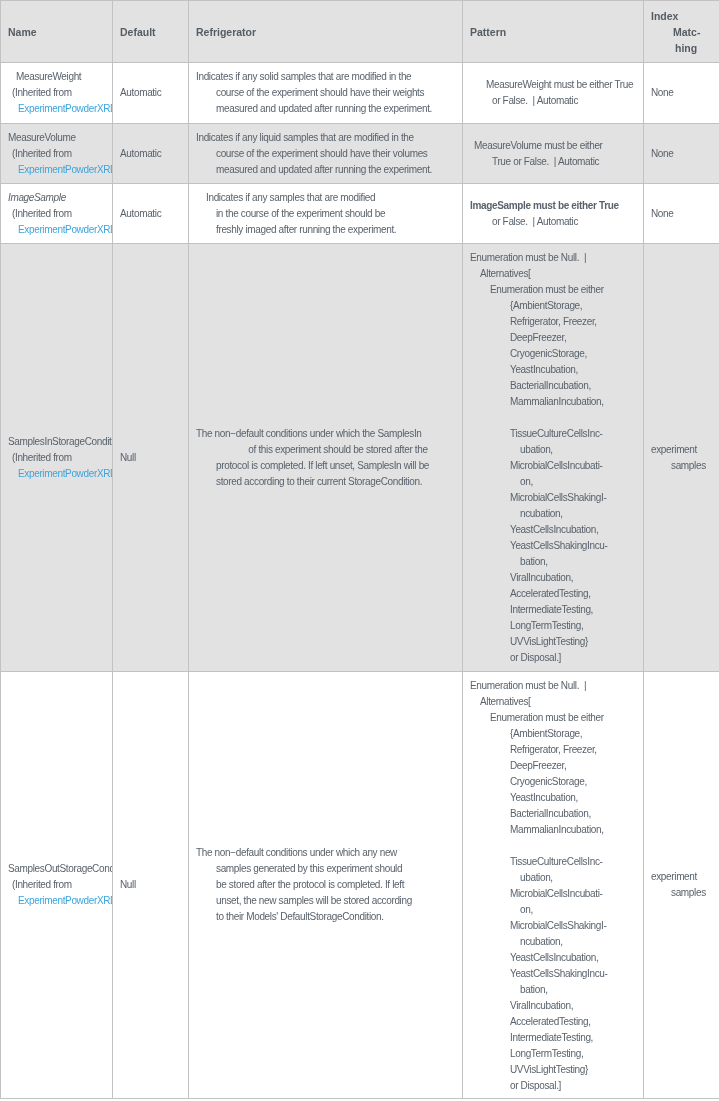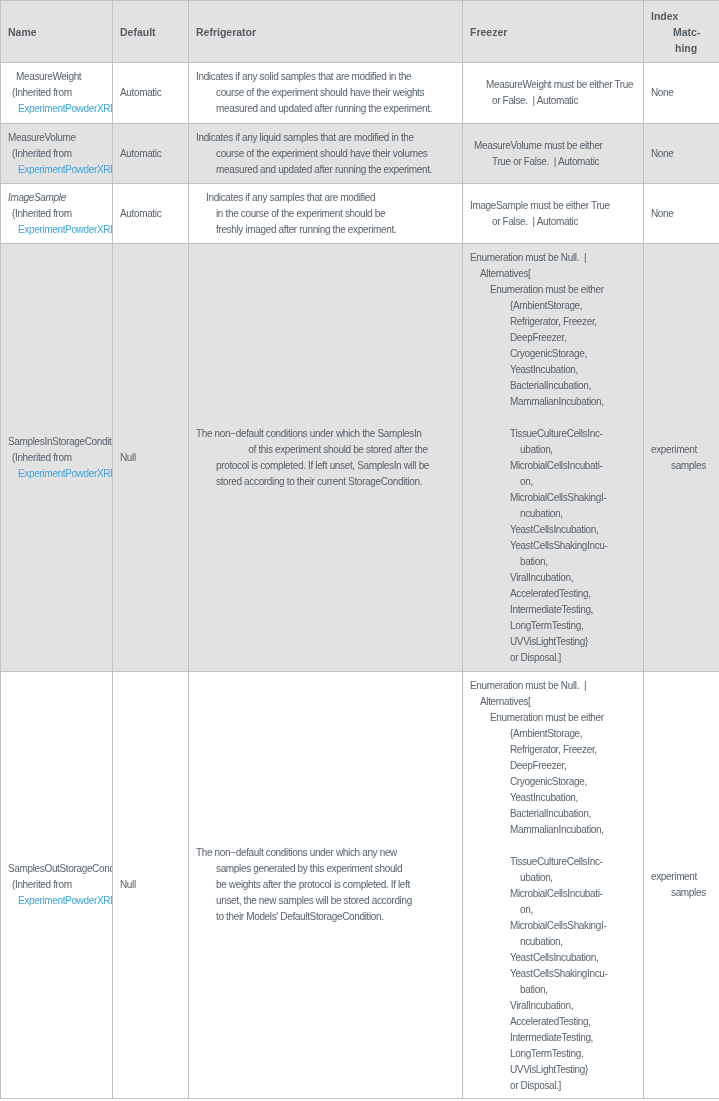--- a/index.html
+++ b/index.html
@@ -69,7 +69,7 @@
       <th>Name</th>
       <th>Default</th>
       <th>Refrigerator</th>
-      <th>Freezer</th>
+      <th>Pattern</th>
       <th class="col-index">
           <div class="line" style="padding-left: 0px;">Index</div>
           <div class="line" style="padding-left: 22px;">Matc-</div>

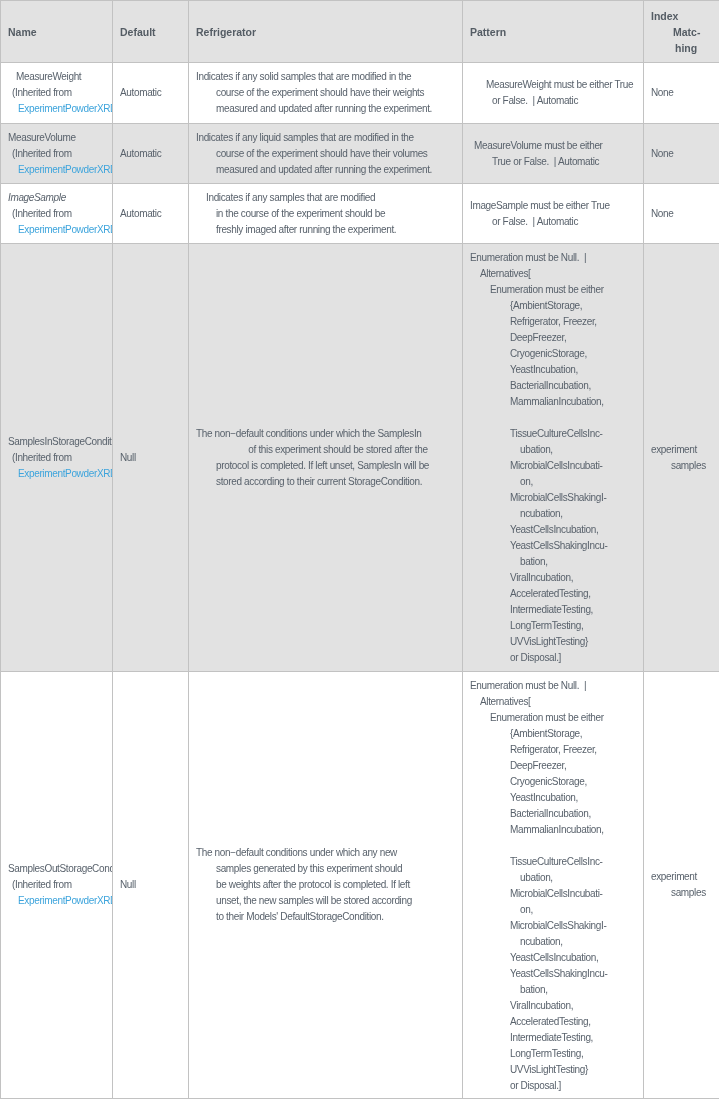--- a/index.html
+++ b/index.html
@@ -137,7 +137,7 @@
           <div class="line" style="padding-left: 20px;">freshly imaged after running the experiment.</div>
         </td>
         <td class="col-pattern">
-          <div class="line" style="padding-left: 0px;">ImageSample must be either True</div>
+          <div class="line" style="padding-left: 0px; font-weight: bold;">ImageSample must be either True</div>
           <div class="line" style="padding-left: 22px;">or False.  | Automatic</div>
         </td>
         <td class="col-index">

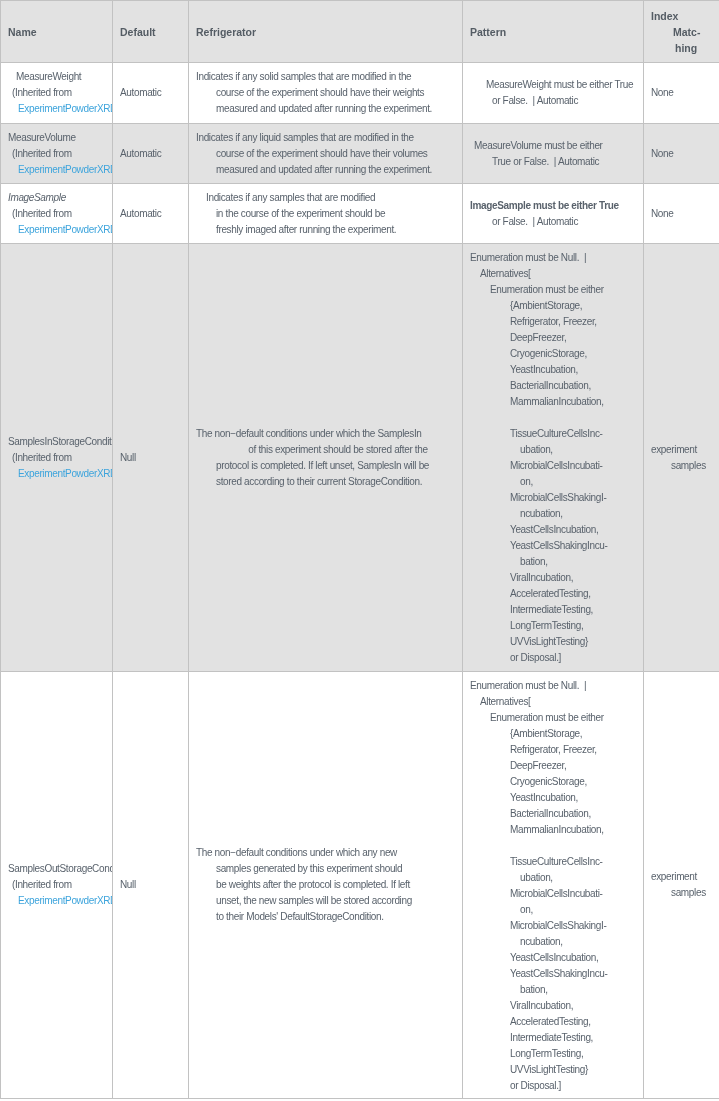--- a/index.html
+++ b/index.html
@@ -204,7 +204,7 @@
         <td class="col-description">
           <div class="line" style="padding-left: 0px;">The non−default conditions under which any new</div>
           <div class="line" style="padding-left: 20px;">samples generated by this experiment should</div>
-          <div class="line" style="padding-left: 20px;">be weights after the protocol is completed. If left</div>
+          <div class="line" style="padding-left: 20px;">be stored after the protocol is completed. If left</div>
           <div class="line" style="padding-left: 20px;">unset, the new samples will be stored according</div>
           <div class="line" style="padding-left: 20px;">to their Models' DefaultStorageCondition.</div>
         </td>

